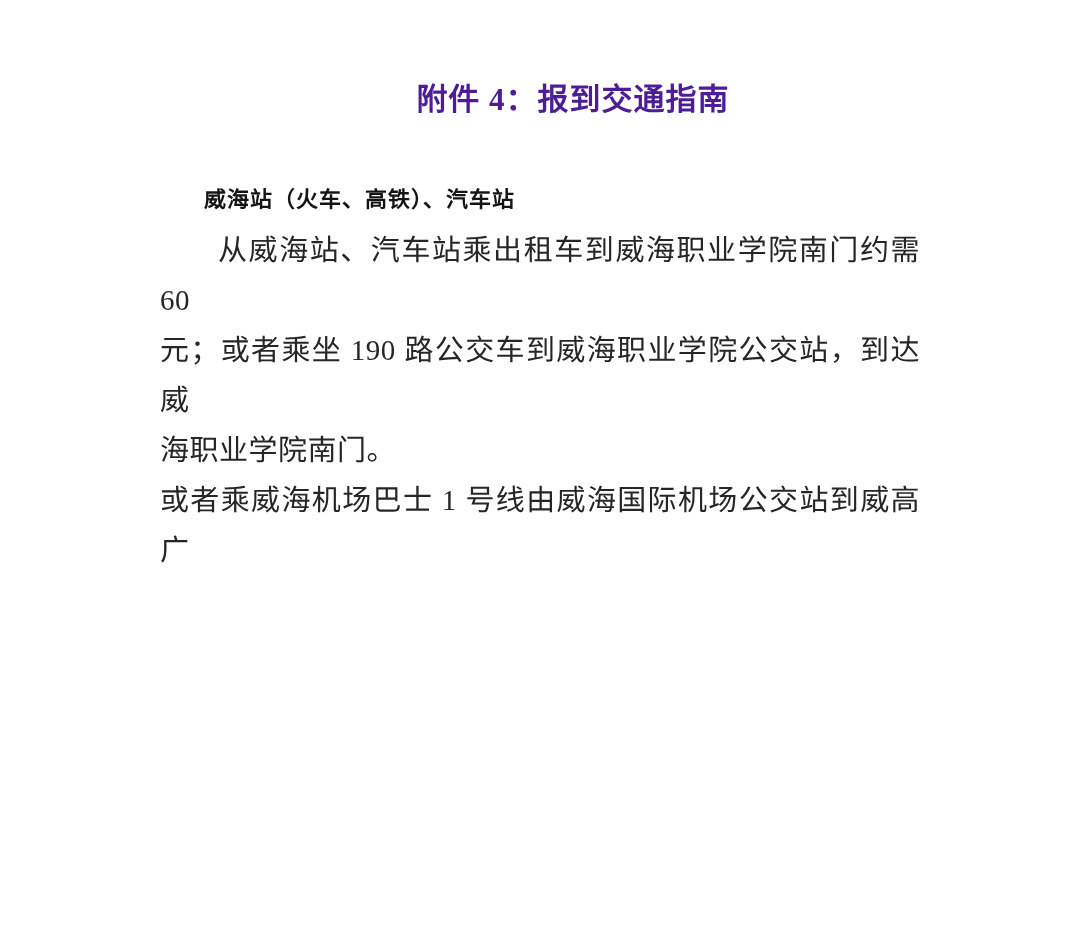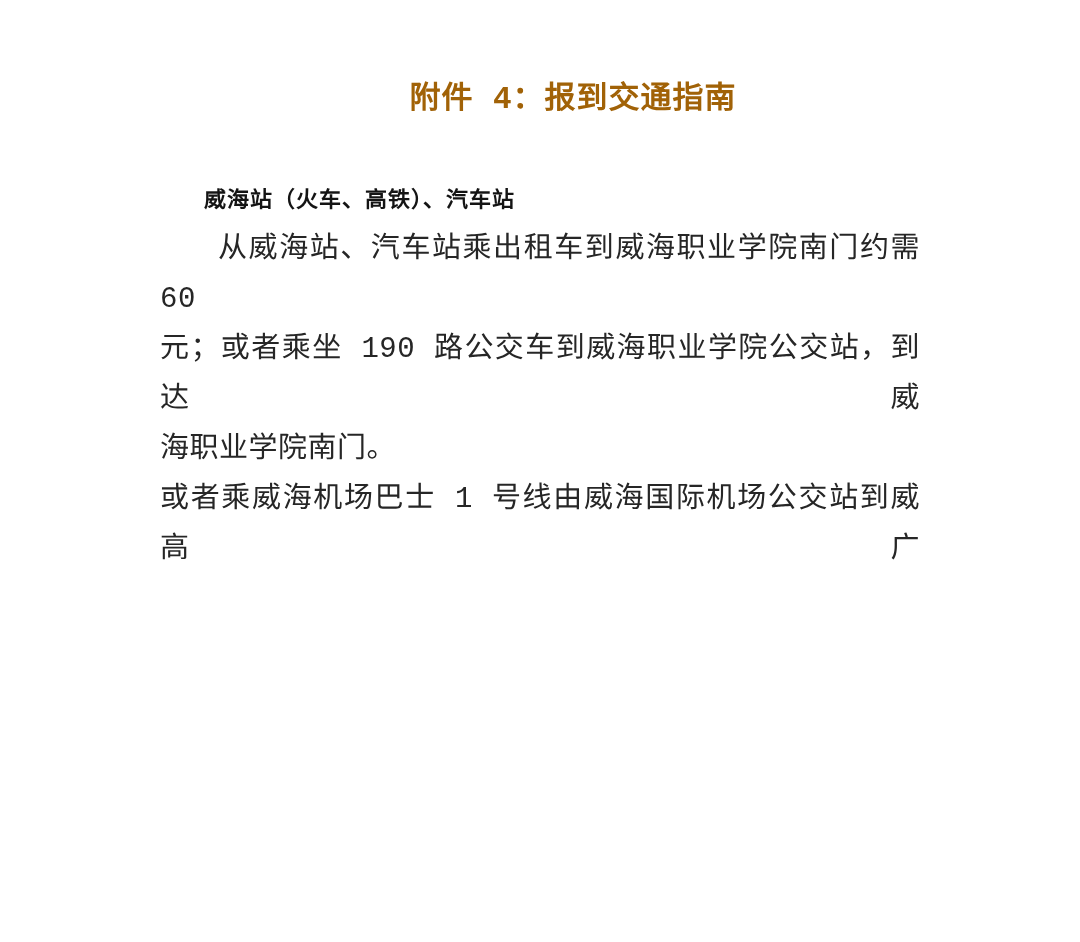--- a/index.html
+++ b/index.html
@@ -19,11 +19,11 @@
     overflow: hidden;
   }
   .doc-title {
-    font-family: Liberation Mono, monospace;
+    font-family: Liberation Serif, serif;
     font-weight: bold;
     font-size: 31px;
     line-height: 50px;
-    color: #a16207;
+    color: #4c1d95;
     text-align: center;
     
     padding-left: 66px;

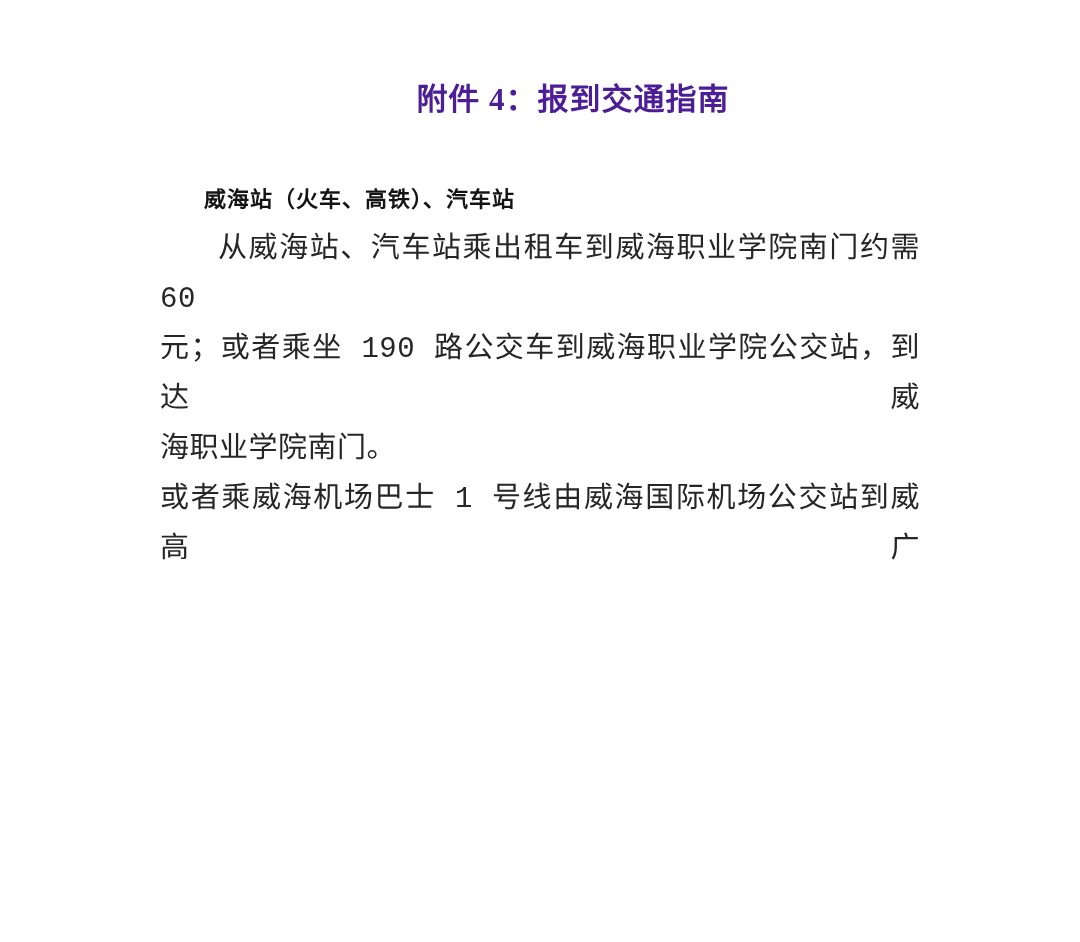--- a/index.html
+++ b/index.html
@@ -46,7 +46,7 @@
     white-space: nowrap;
   }
   .doc-line {
-    font-family: Liberation Mono, monospace;
+    font-family: Liberation Serif, serif;
     font-size: 29px;
     line-height: 50px;
     color: #262626;

